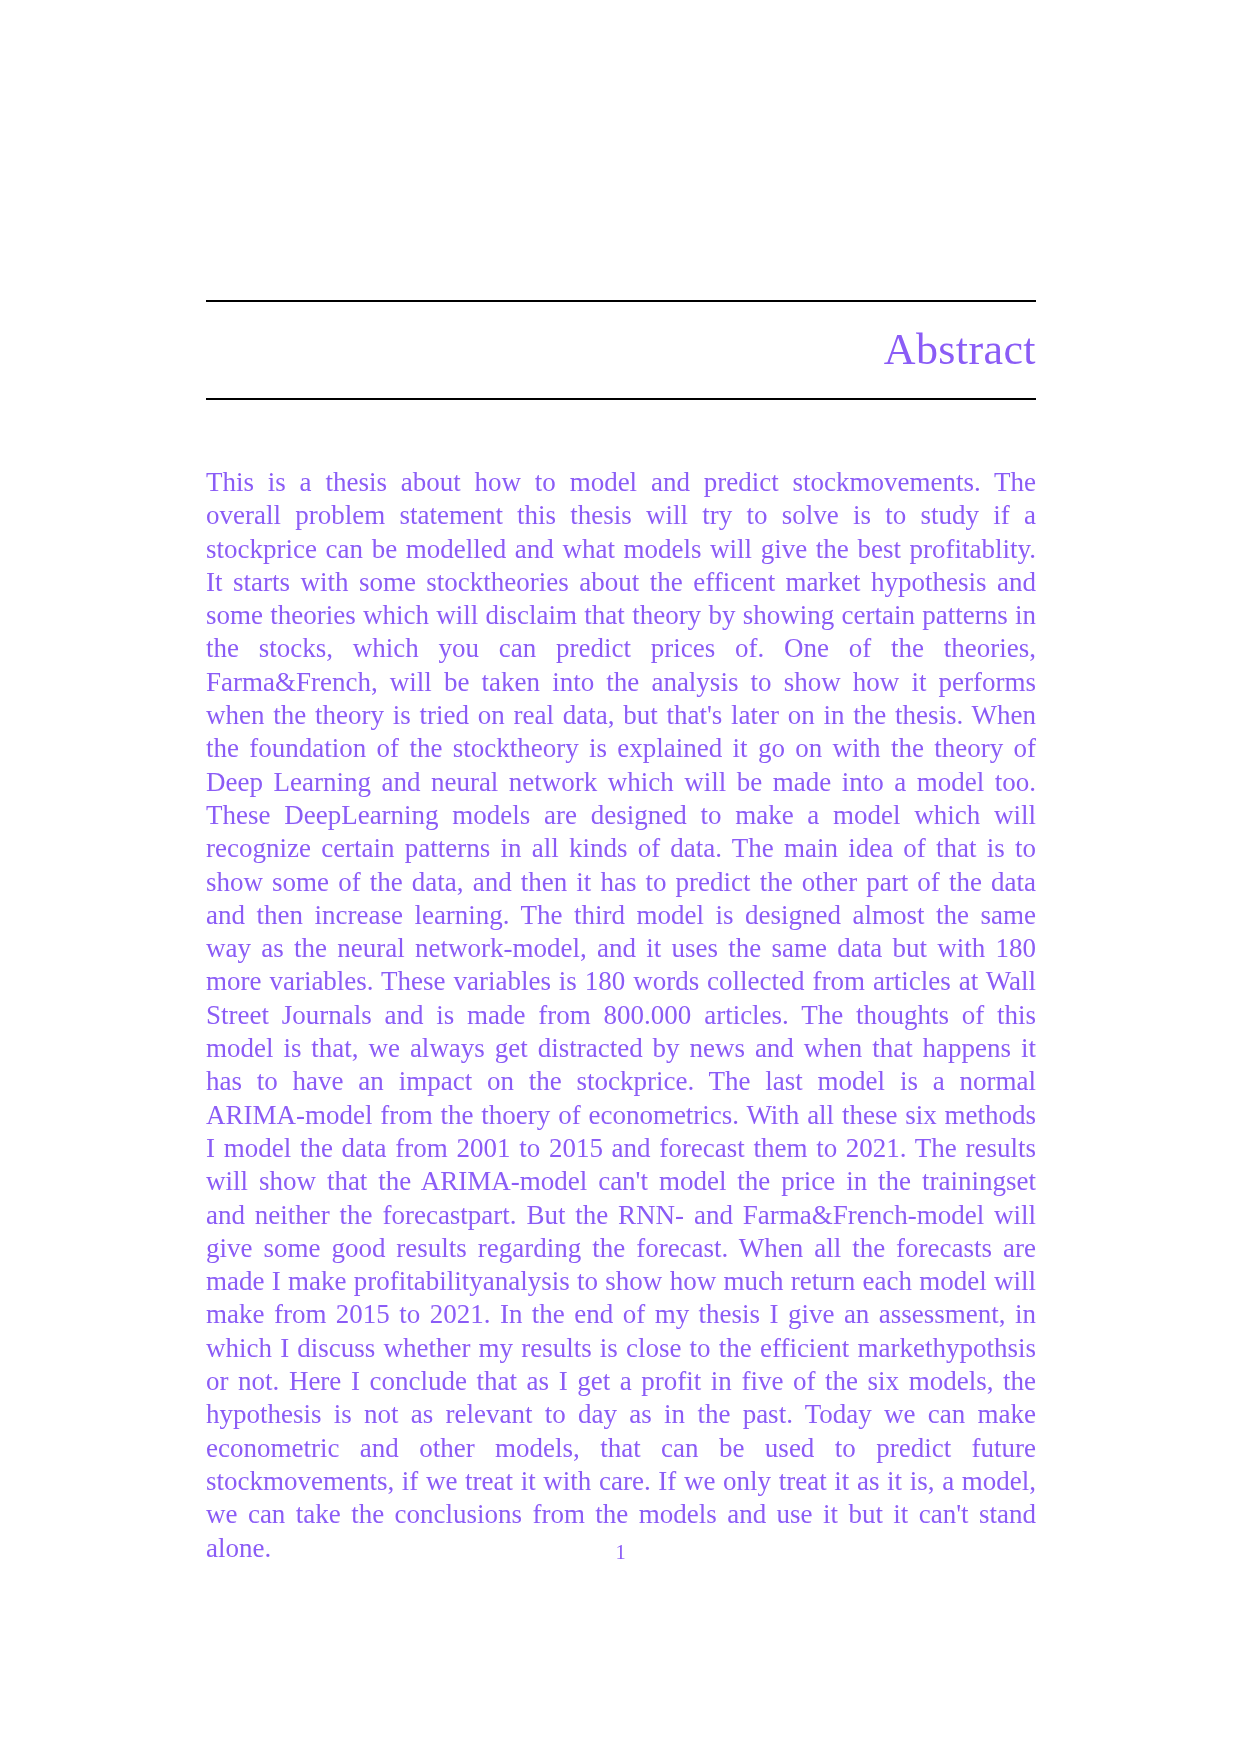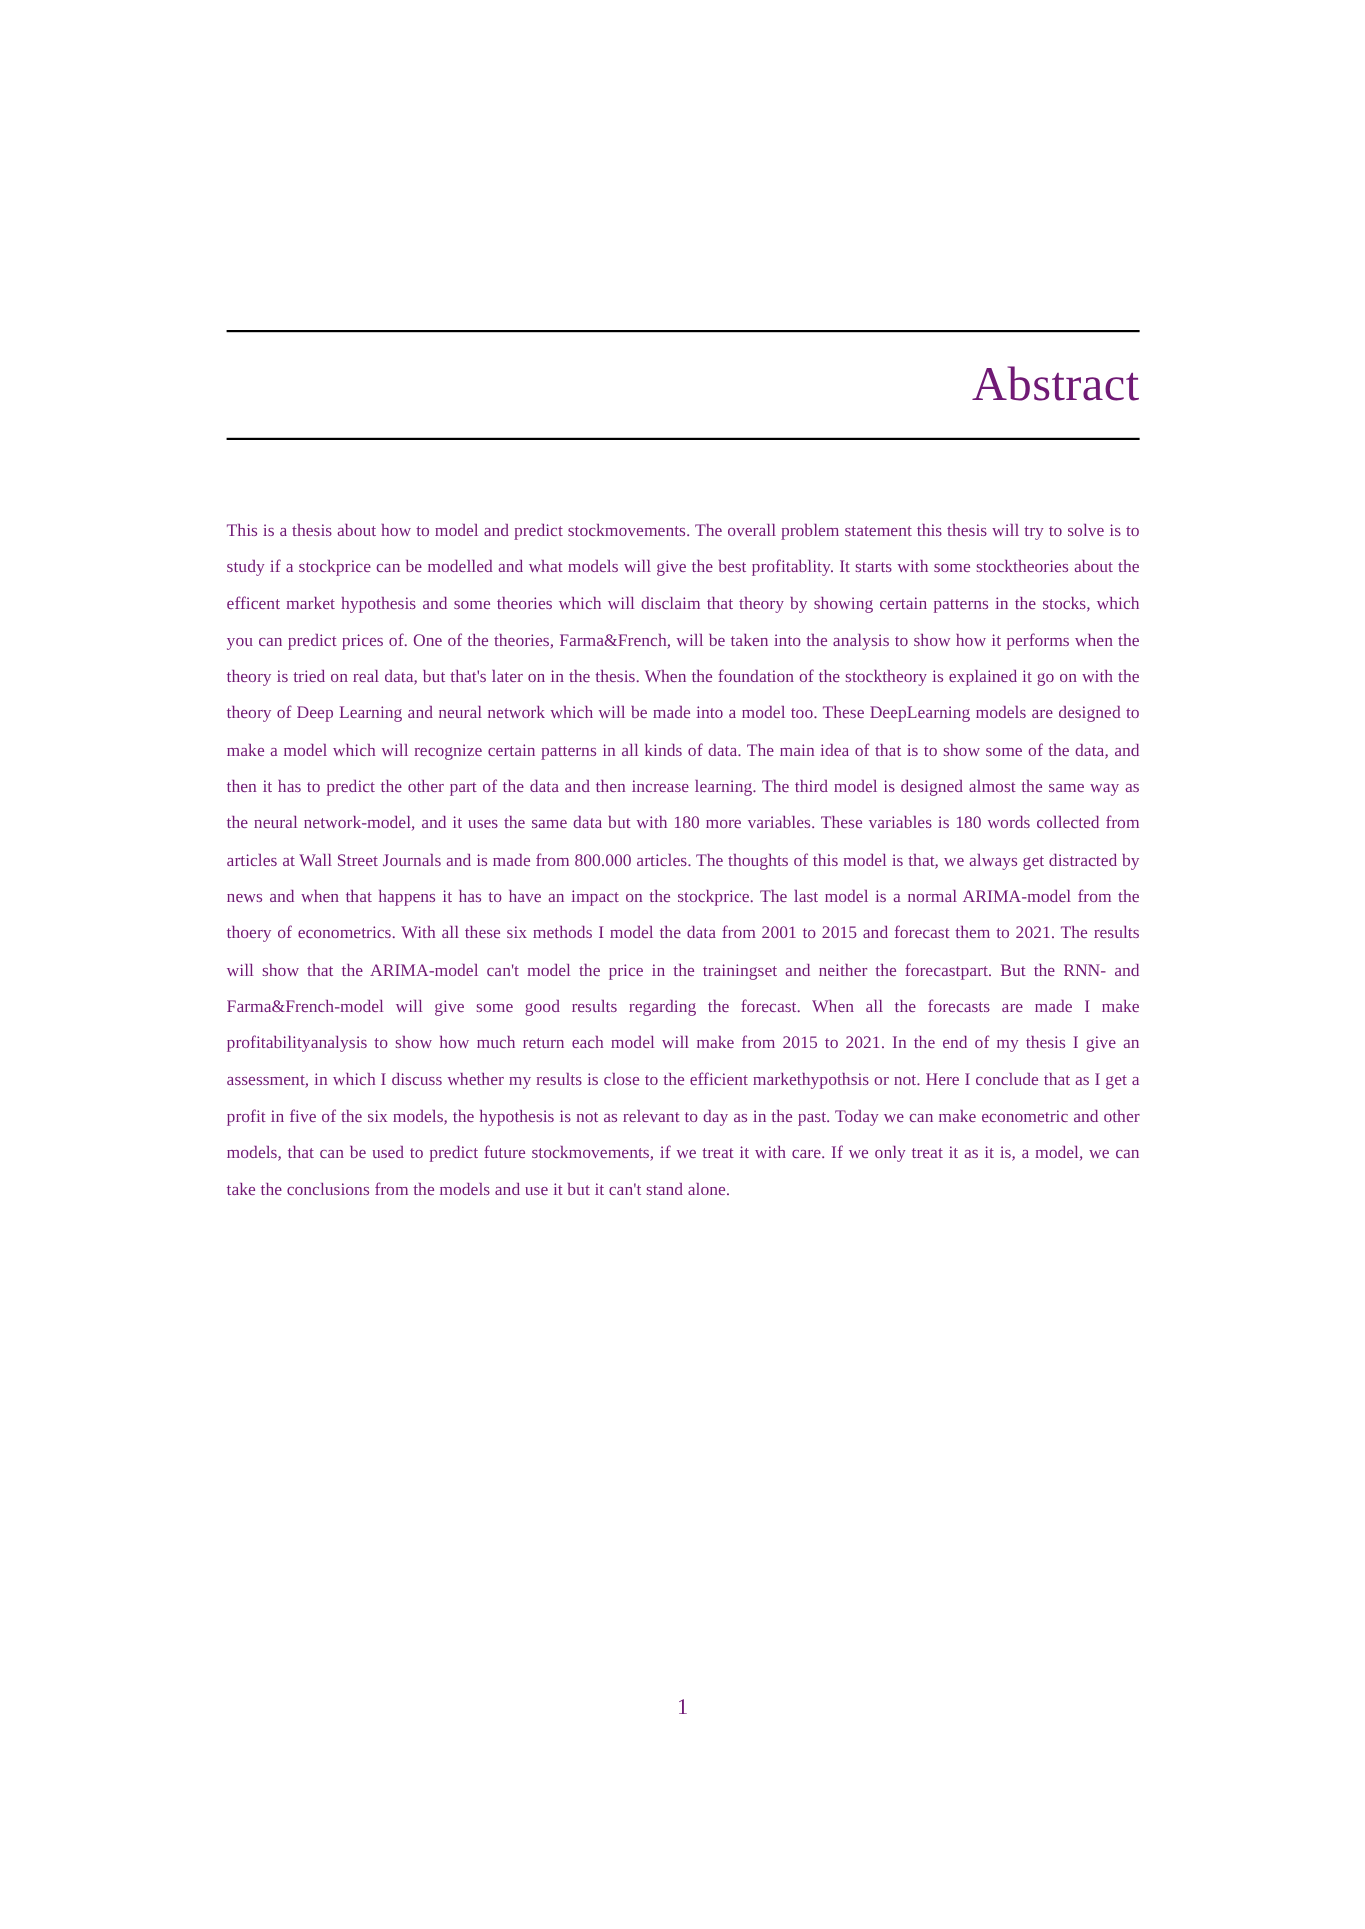--- a/index.html
+++ b/index.html
@@ -15,7 +15,7 @@
     margin: 0 auto;
     overflow: hidden;
     font-family: "Liberation Serif", "DejaVu Serif", serif;
-    color: #701a75;
+    color: #8b5cf6;
   }
   .content-frame {
     position: absolute;

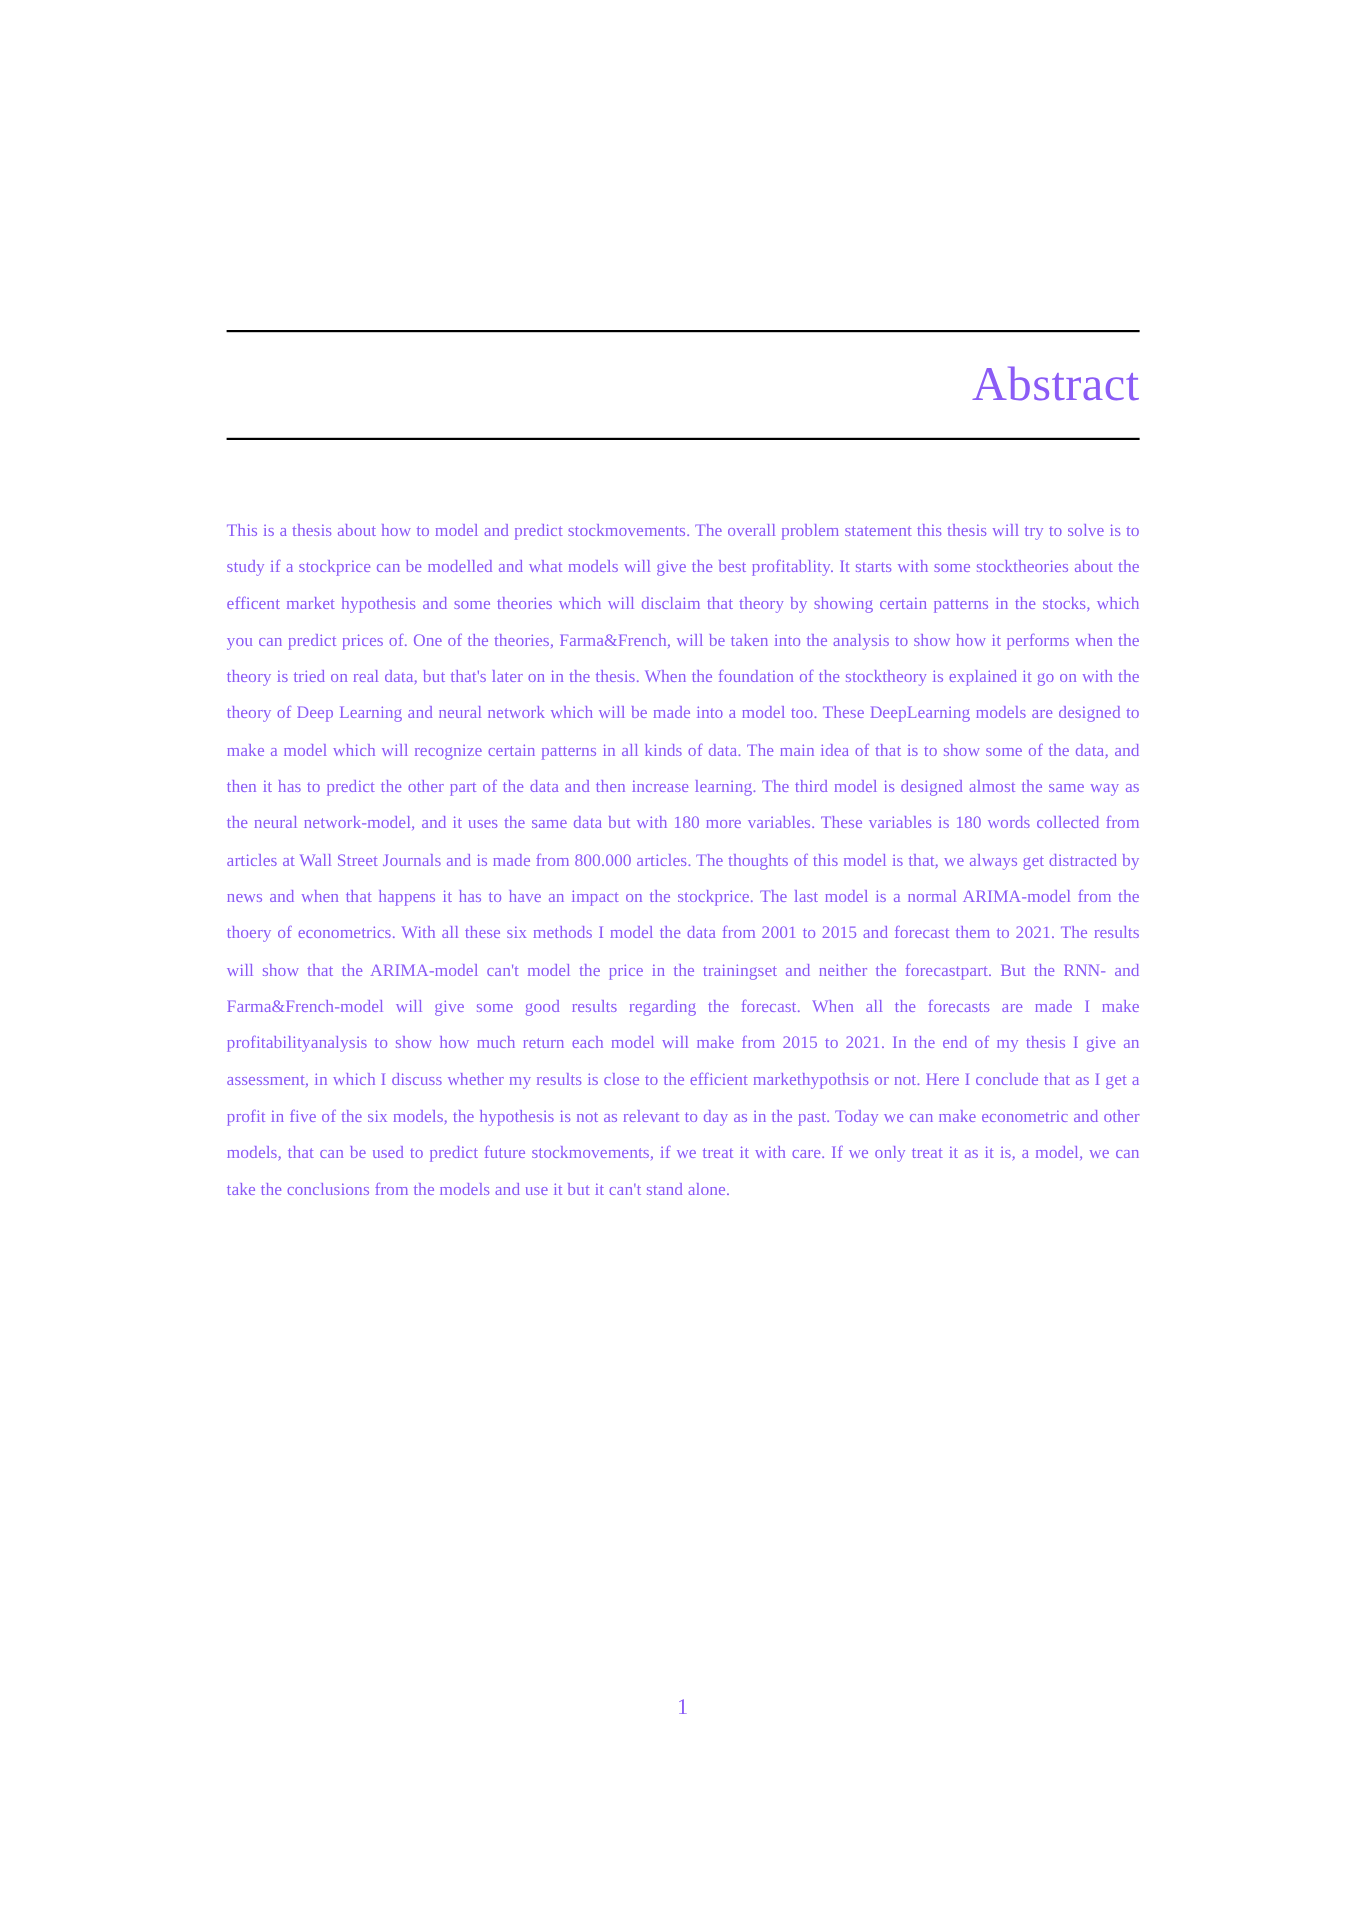--- a/index.html
+++ b/index.html
@@ -59,7 +59,7 @@
     width: 830px;
     text-align: justify;
     text-justify: inter-word;
-    font-size: 16px;
+    font-size: 27px;
     line-height: 33.3px;
     margin: 0;
     hyphens: none;

